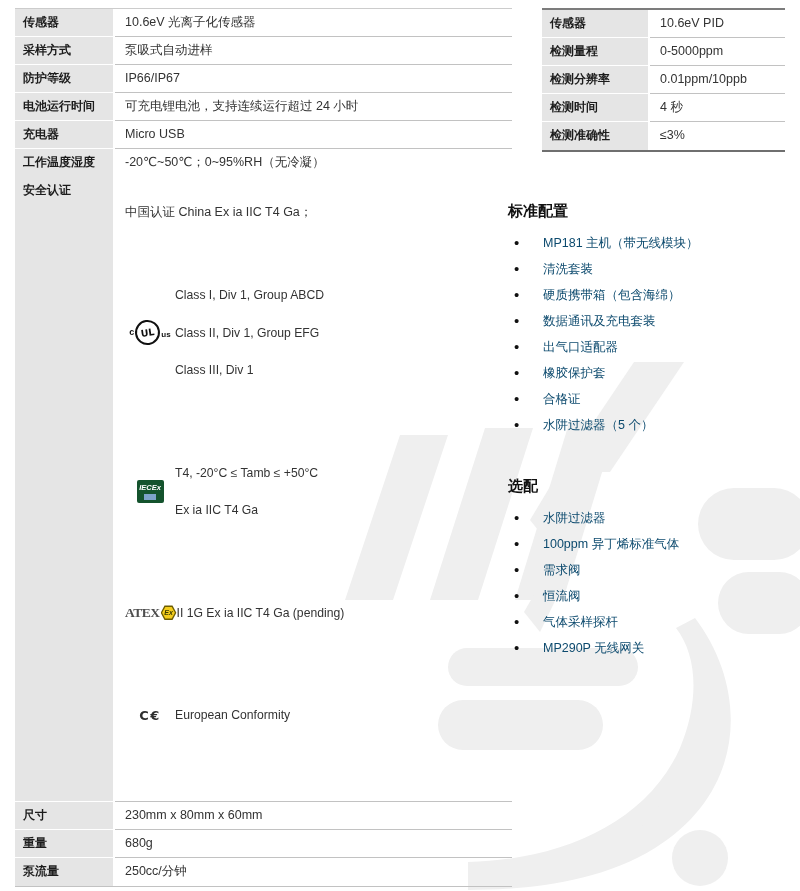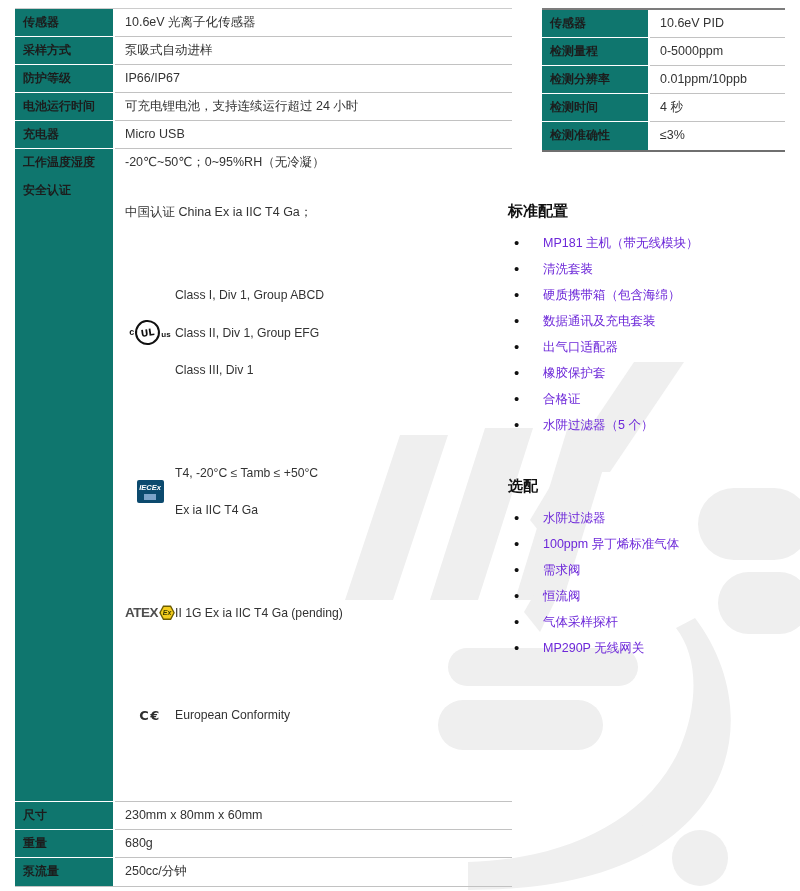--- a/index.html
+++ b/index.html
@@ -16,7 +16,7 @@
   .right-table{left:542px;top:8px;width:243px;border-top:2px solid #7c7c7c;border-bottom:2px solid #6f6f6f;}
   .trow{display:flex;align-items:stretch;}
   .cell-label{
-    flex:0 0 100px;box-sizing:border-box;background:#0f766e;
+    flex:0 0 100px;box-sizing:border-box;background:#e5e5e5;
     border-bottom:1px solid #ffffff;border-right:2px solid #ffffff;
     padding:3px 4px 3px 8px;font-weight:bold;font-size:12px;line-height:21px;color:#1c1c1c;
   }

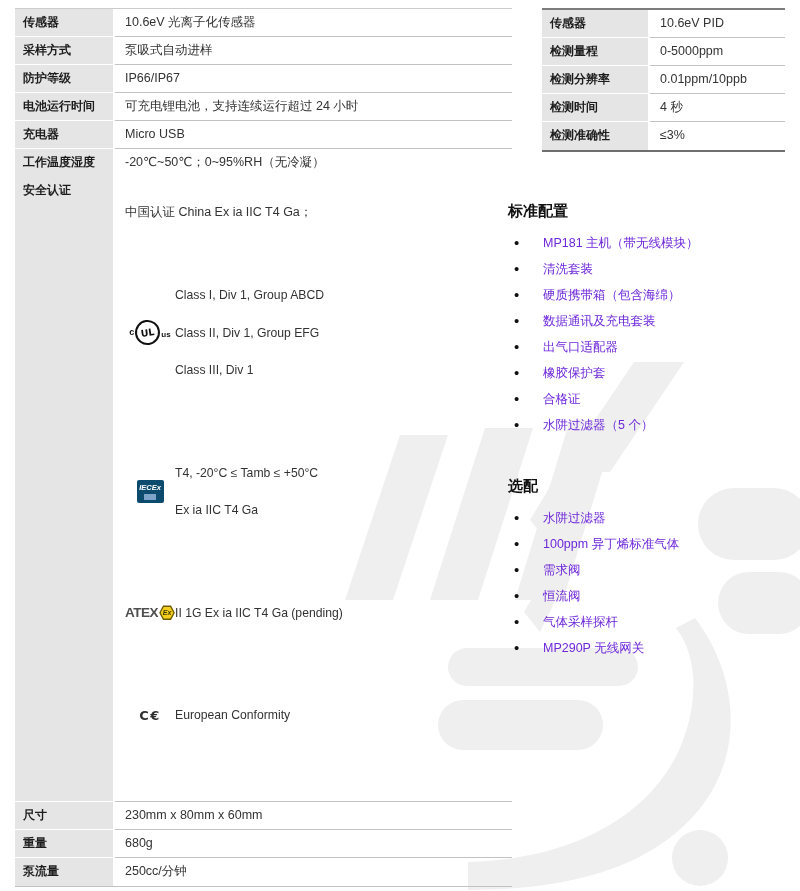--- a/index.html
+++ b/index.html
@@ -81,7 +81,7 @@
   .cfg-list{list-style:none;margin:0;padding:0;}
   .cfg-list li{
     position:relative;padding-left:35px;min-height:26px;display:flex;align-items:center;
-    font-size:12.5px;color:#6d28d9;
+    font-size:12.5px;color:#0c4a6e;
   }
   .cfg-list li::before{
     content:"\2022";position:absolute;left:6px;top:50%;transform:translateY(-54%);

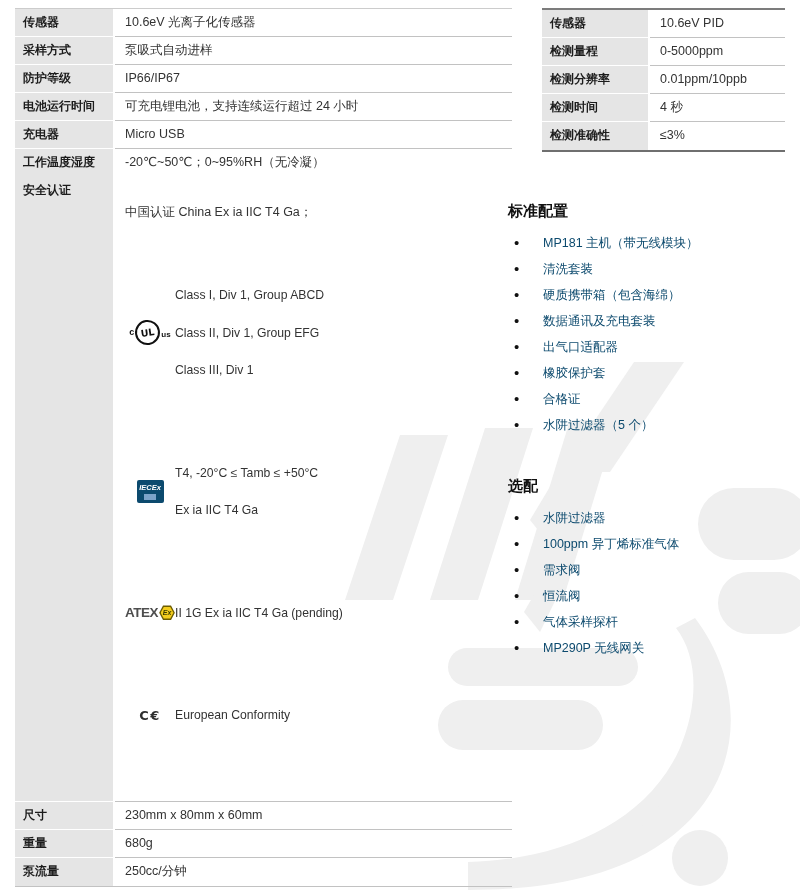--- a/index.html
+++ b/index.html
@@ -50,7 +50,7 @@
   .ul-us{font-size:8px;font-weight:bold;color:#111;align-self:flex-end;margin-left:1px;}
 
   .iecex-logo{
-    width:27px;height:23px;background:#0c4a6e;border-radius:2px;
+    width:27px;height:23px;background:#14532d;border-radius:2px;
     display:flex;flex-direction:column;align-items:center;justify-content:center;
   }
   .iecex-text{color:#ffffff;font-size:7.5px;font-weight:bold;font-style:italic;line-height:8px;}

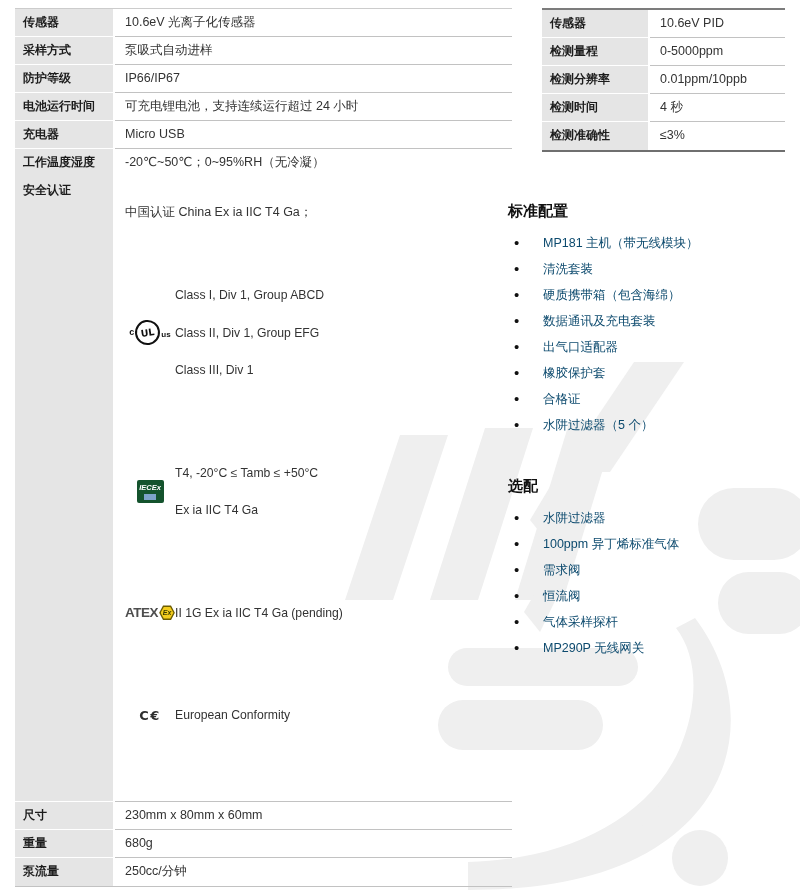--- a/index.html
+++ b/index.html
@@ -58,7 +58,7 @@
 
   .atex-logo{display:flex;align-items:center;}
   .atex-text{font-weight:800;font-size:13.5px;letter-spacing:-0.5px;color:#4e4e4e;
-    font-family:Liberation Sans, sans-serif;}
+    font-family:Liberation Serif, serif;}
   .atex-hex-outer{
     width:16px;height:15px;margin-left:1px;
     clip-path:polygon(25% 2%,75% 2%,99% 50%,75% 98%,25% 98%,1% 50%);

